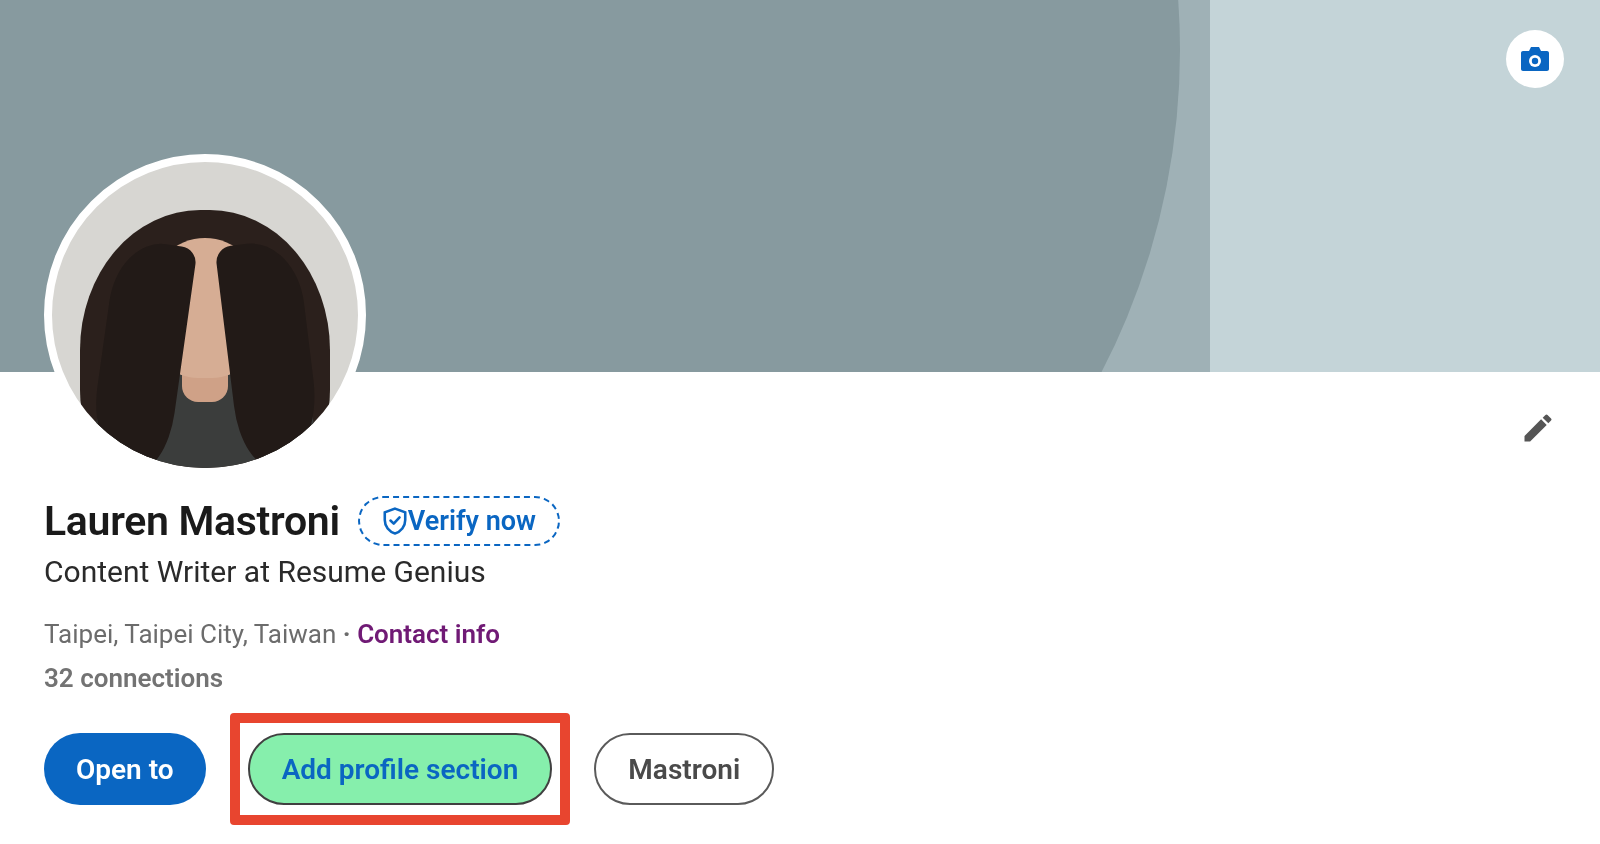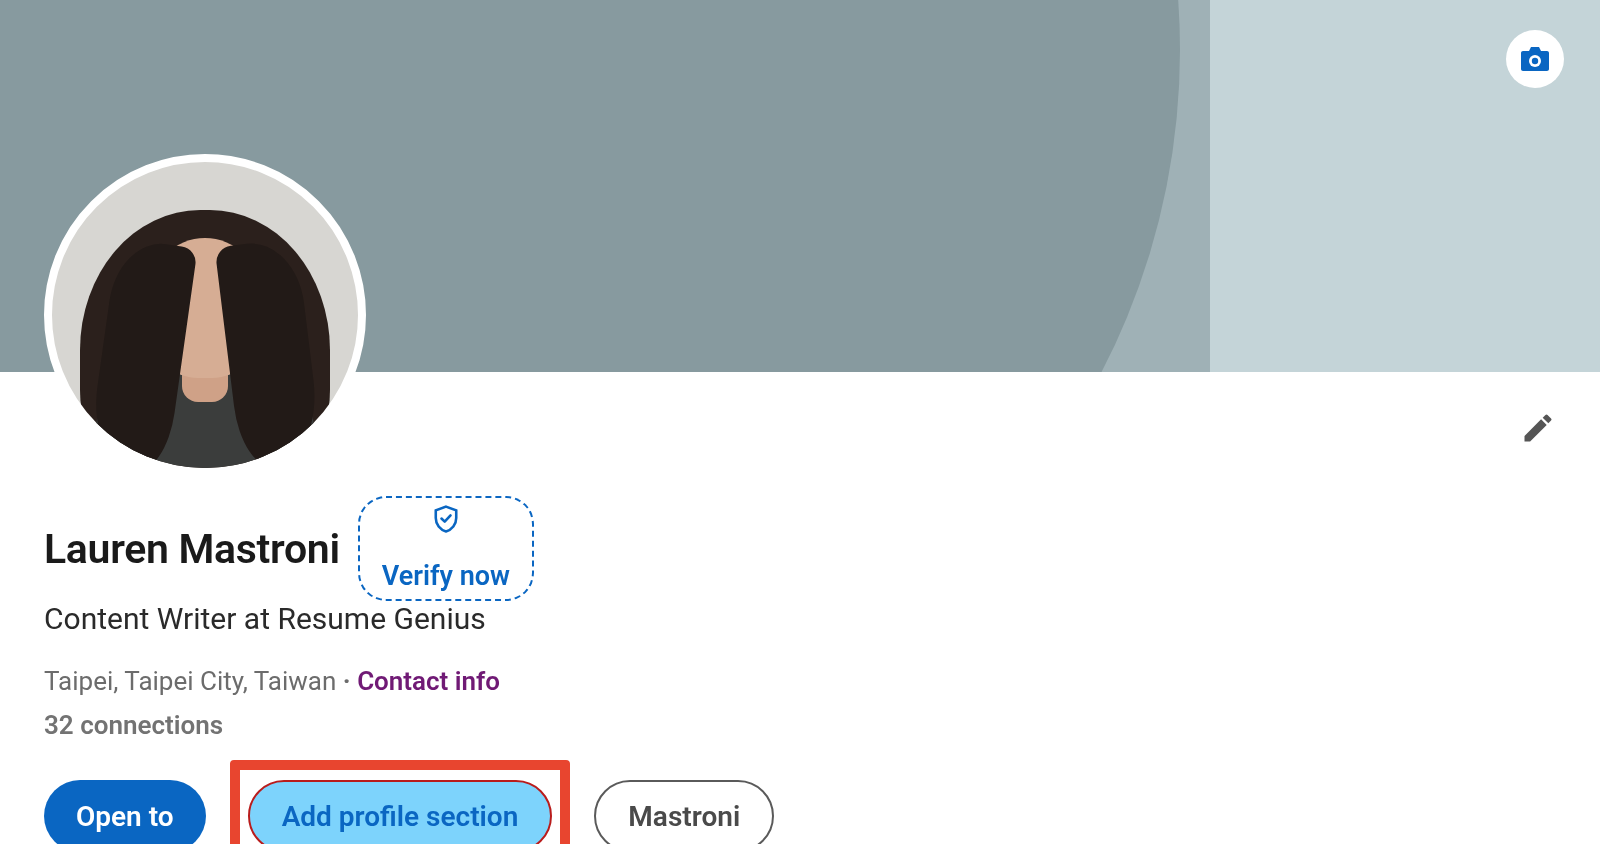--- a/index.html
+++ b/index.html
@@ -167,7 +167,7 @@
     .verify-pill {
       display: inline-flex;
       align-items: center;
-      gap: 27px;
+      gap: 0;
       padding: 7px 22px;
       border: 2px dashed #0a66c2;
       border-radius: 28px;
@@ -175,7 +175,6 @@
       font-size: 27px;
       font-weight: 600;
       cursor: pointer;
-      flex-direction: column;
     }
     .headline {
       font-size: 30px;

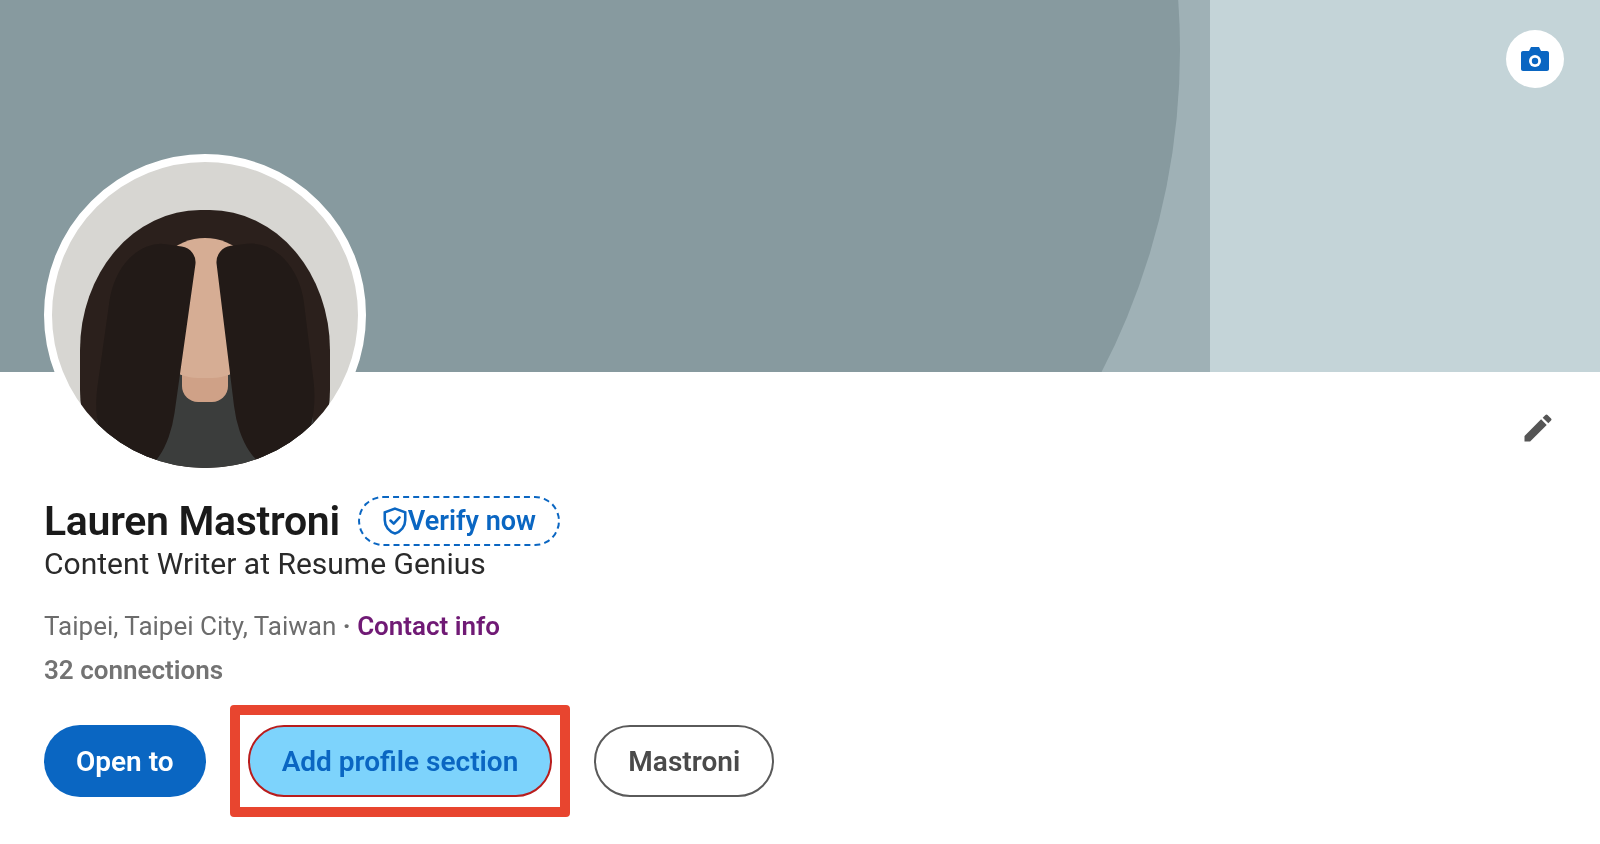--- a/index.html
+++ b/index.html
@@ -179,7 +179,7 @@
     .headline {
       font-size: 30px;
       color: #2a2a2a;
-      margin-top: 0;
+      margin-top: 8px;
     }
     .location-row {
       margin-top: 30px;

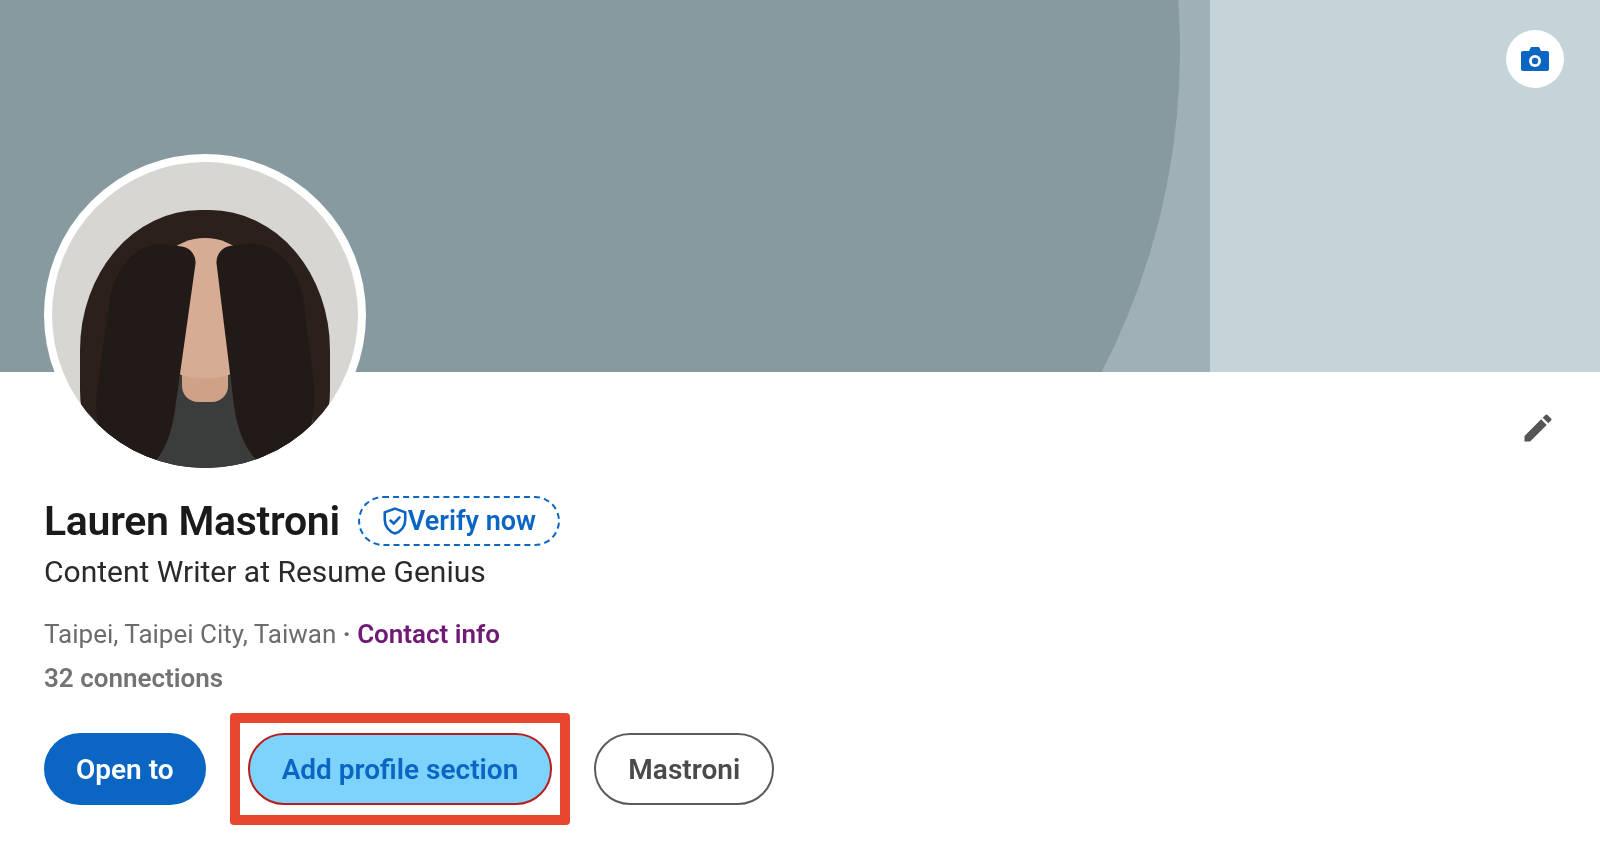--- a/index.html
+++ b/index.html
@@ -227,9 +227,9 @@
       border: none;
     }
     .btn-outline-blue {
-      background: #7dd3fc;
+      background: #86efac;
       color: #0a66c2;
-      border: 2px solid #b91c1c;
+      border: 2px solid #404040;
     }
     .btn-outline-gray {
       background: #ffffff;

